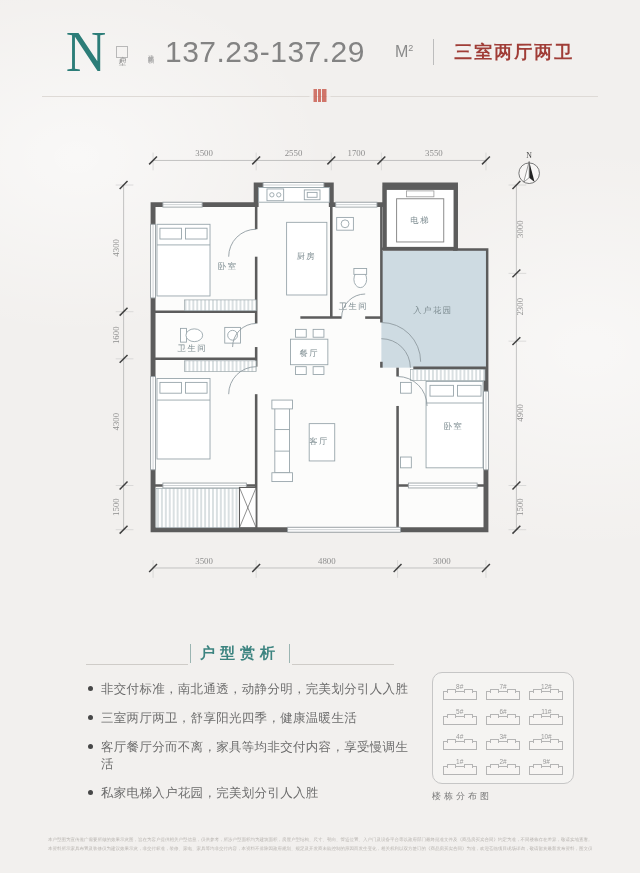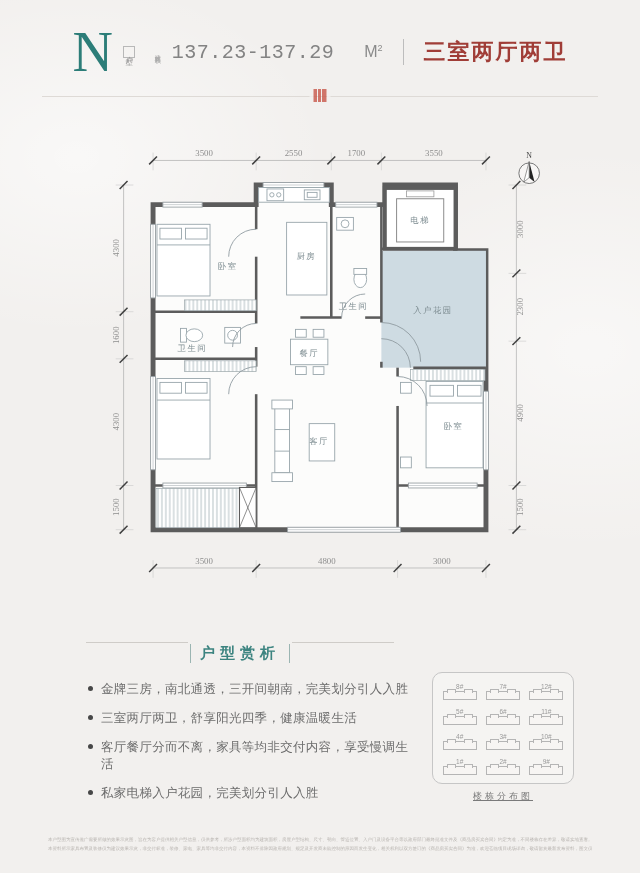--- a/index.html
+++ b/index.html
@@ -13,7 +13,7 @@
   .n-letter{font-family:"Liberation Serif",serif;font-size:56px;line-height:52px;color:#2c7d78;font-weight:400;}
   .type-box{writing-mode:vertical-rl;font-size:7.5px;line-height:1.05;color:#8f8f8f;border:1px solid #b8b8b8;padding:3px 1px;letter-spacing:2px;}
   .area-label{writing-mode:vertical-rl;font-size:6px;color:#a8a8a8;letter-spacing:1px;margin-left:8px;}
-  .area-value{font-size:20px;color:#838383;letter-spacing:.5px;font-family:Liberation Mono, monospace;}
+  .area-value{font-size:30px;color:#838383;letter-spacing:.5px;}
   .area-unit{font-size:16px;color:#8a8a8a;margin-left:20px;}
   .area-unit sup{font-size:9px;}
   .h-divider{width:1px;height:26px;background:#bdbdbd;margin:0 10px;}

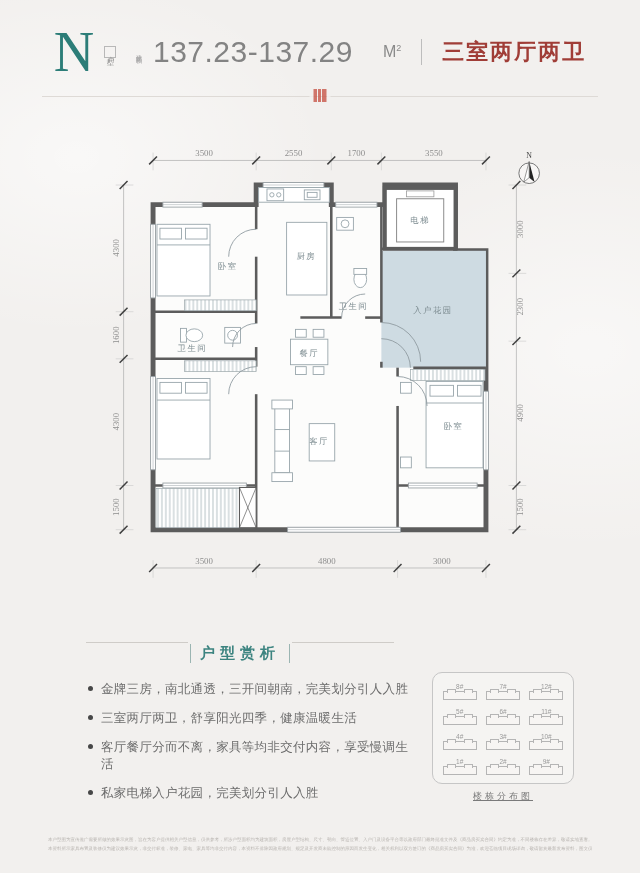--- a/index.html
+++ b/index.html
@@ -17,7 +17,7 @@
   .area-unit{font-size:16px;color:#8a8a8a;margin-left:20px;}
   .area-unit sup{font-size:9px;}
   .h-divider{width:1px;height:26px;background:#bdbdbd;margin:0 10px;}
-  .layout-text{font-size:22px;color:#a03d37;letter-spacing:2px;font-weight:700;}
+  .layout-text{font-size:18px;color:#a03d37;letter-spacing:2px;font-weight:700;}
   .rule{position:relative;height:1px;background:#dedad6;margin:18px 42px 0;}
   .seal{position:absolute;left:50%;top:-7px;transform:translateX(-50%);width:13px;height:13px;
     background:linear-gradient(90deg,#c8574a 0 4px,rgba(0,0,0,0) 4px 5px,#c8574a 5px 8px,rgba(0,0,0,0) 8px 9px,#c8574a 9px 13px);

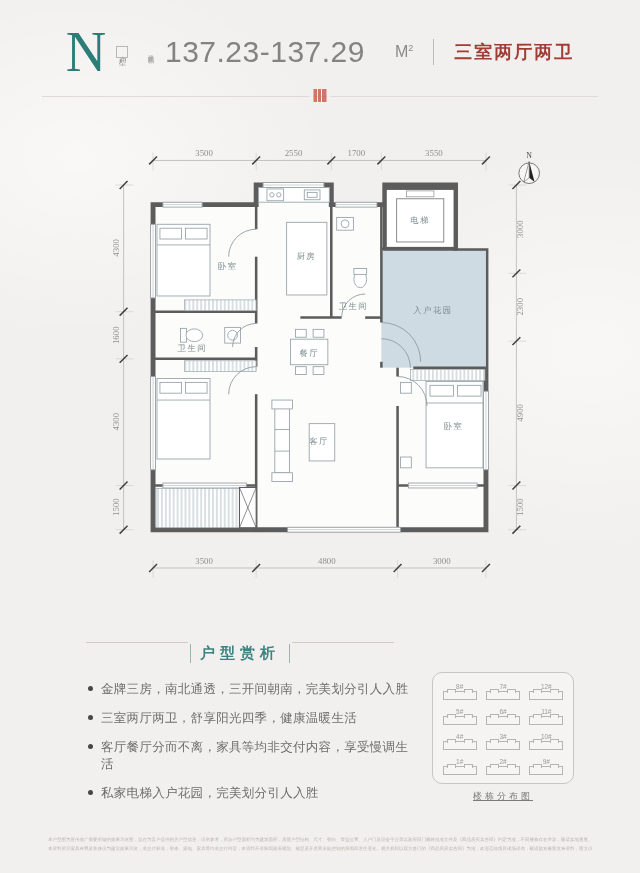--- a/index.html
+++ b/index.html
@@ -29,7 +29,7 @@
   .roomtxt{fill:#7e8d92;letter-spacing:1.5px;font-size:8.5px;}
   
   .analysis{position:relative;margin-top:20px;height:188px;}
-  .sec-title{display:flex;align-items:flex-start;margin-left:86px;width:308px;}
+  .sec-title{display:flex;align-items:flex-end;margin-left:86px;width:308px;}
   .sec-title .line{flex:1;height:1px;background:#cfccc8;}
   .t-wrap{position:relative;padding:2px 12px;}
   .t-wrap::before{content:"";position:absolute;left:2px;top:2px;bottom:2px;border-left:1px solid #9bb5b2;}

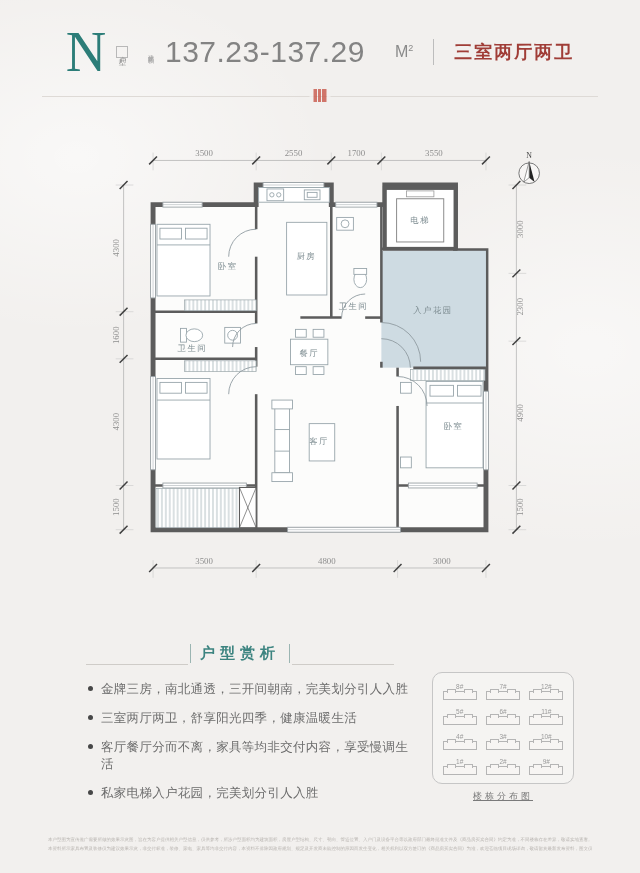--- a/index.html
+++ b/index.html
@@ -330,7 +330,7 @@
     <ul class="points">
       <li>
           <span class="dot"></span>
-          <span>金牌三房，南北通透，三开间朝南，完美划分引人入胜</span>
+          <span>非交付标准，南北通透，动静分明，完美划分引人入胜</span>
         </li>
       <li>
           <span class="dot"></span>

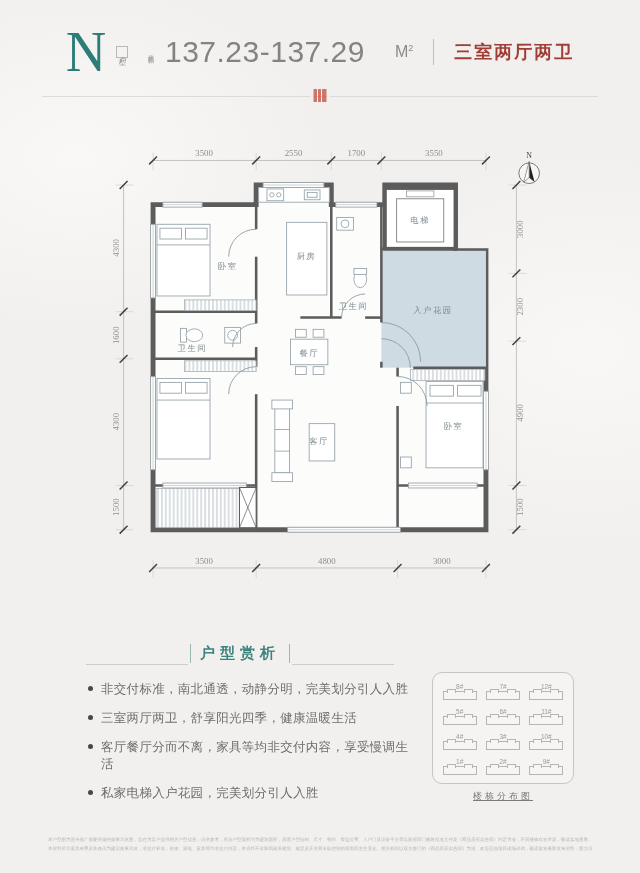--- a/index.html
+++ b/index.html
@@ -46,7 +46,7 @@
   .b-shape{width:32px;height:7px;border:1px solid #b5b5b5;position:relative;background:#f7f5f3;}
   .b-shape::before,.b-shape::after{content:"";position:absolute;top:-3px;width:7px;height:3px;border:1px solid #b5b5b5;border-bottom:none;background:#f7f5f3;}
   .b-shape::before{left:3px;} .b-shape::after{right:3px;}
-  .map-caption{text-align:center;font-size:9px;color:#7a7a7a;letter-spacing:3px;margin-top:6px;text-decoration:underline;}
+  .map-caption{font-size:9px;color:#7a7a7a;letter-spacing:3px;margin-top:6px;}
   
   .disclaimer{margin:6px 48px 0;}
   .disclaimer p{margin:0 0 2px;font-size:4.5px;line-height:7px;color:#b8b4b0;white-space:nowrap;overflow:hidden;}

